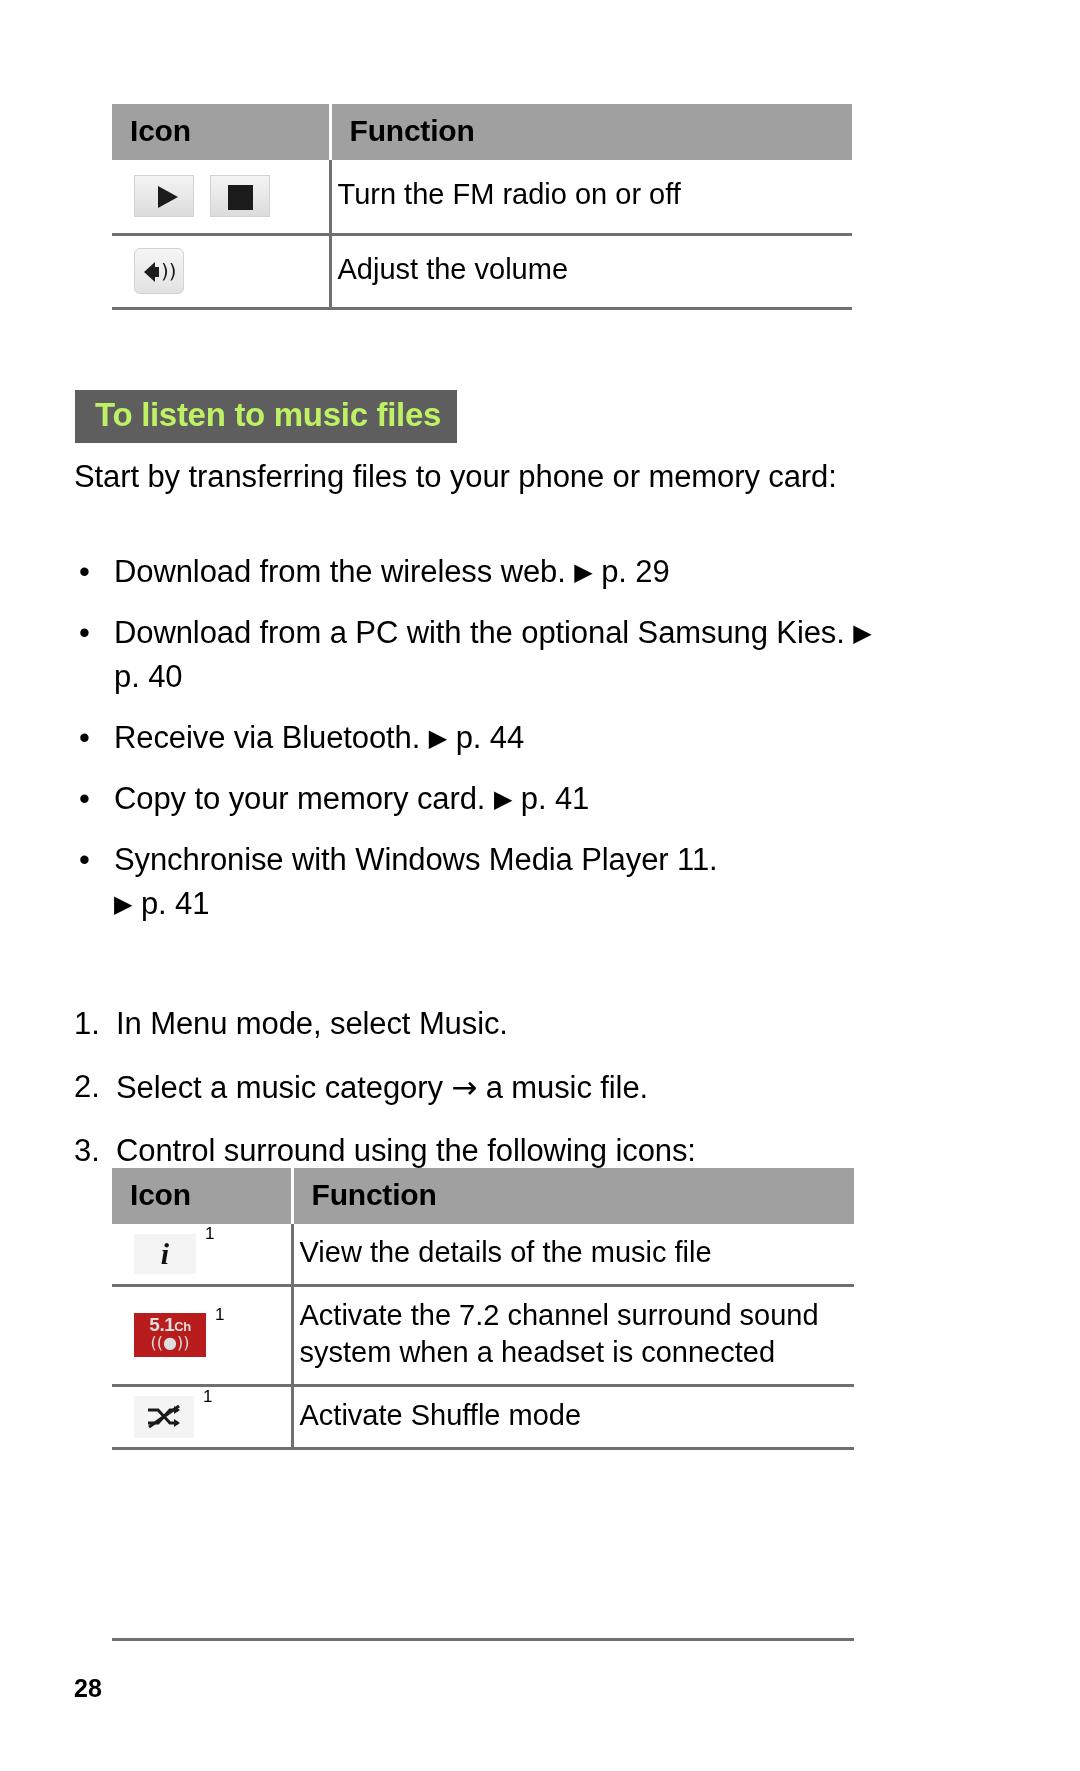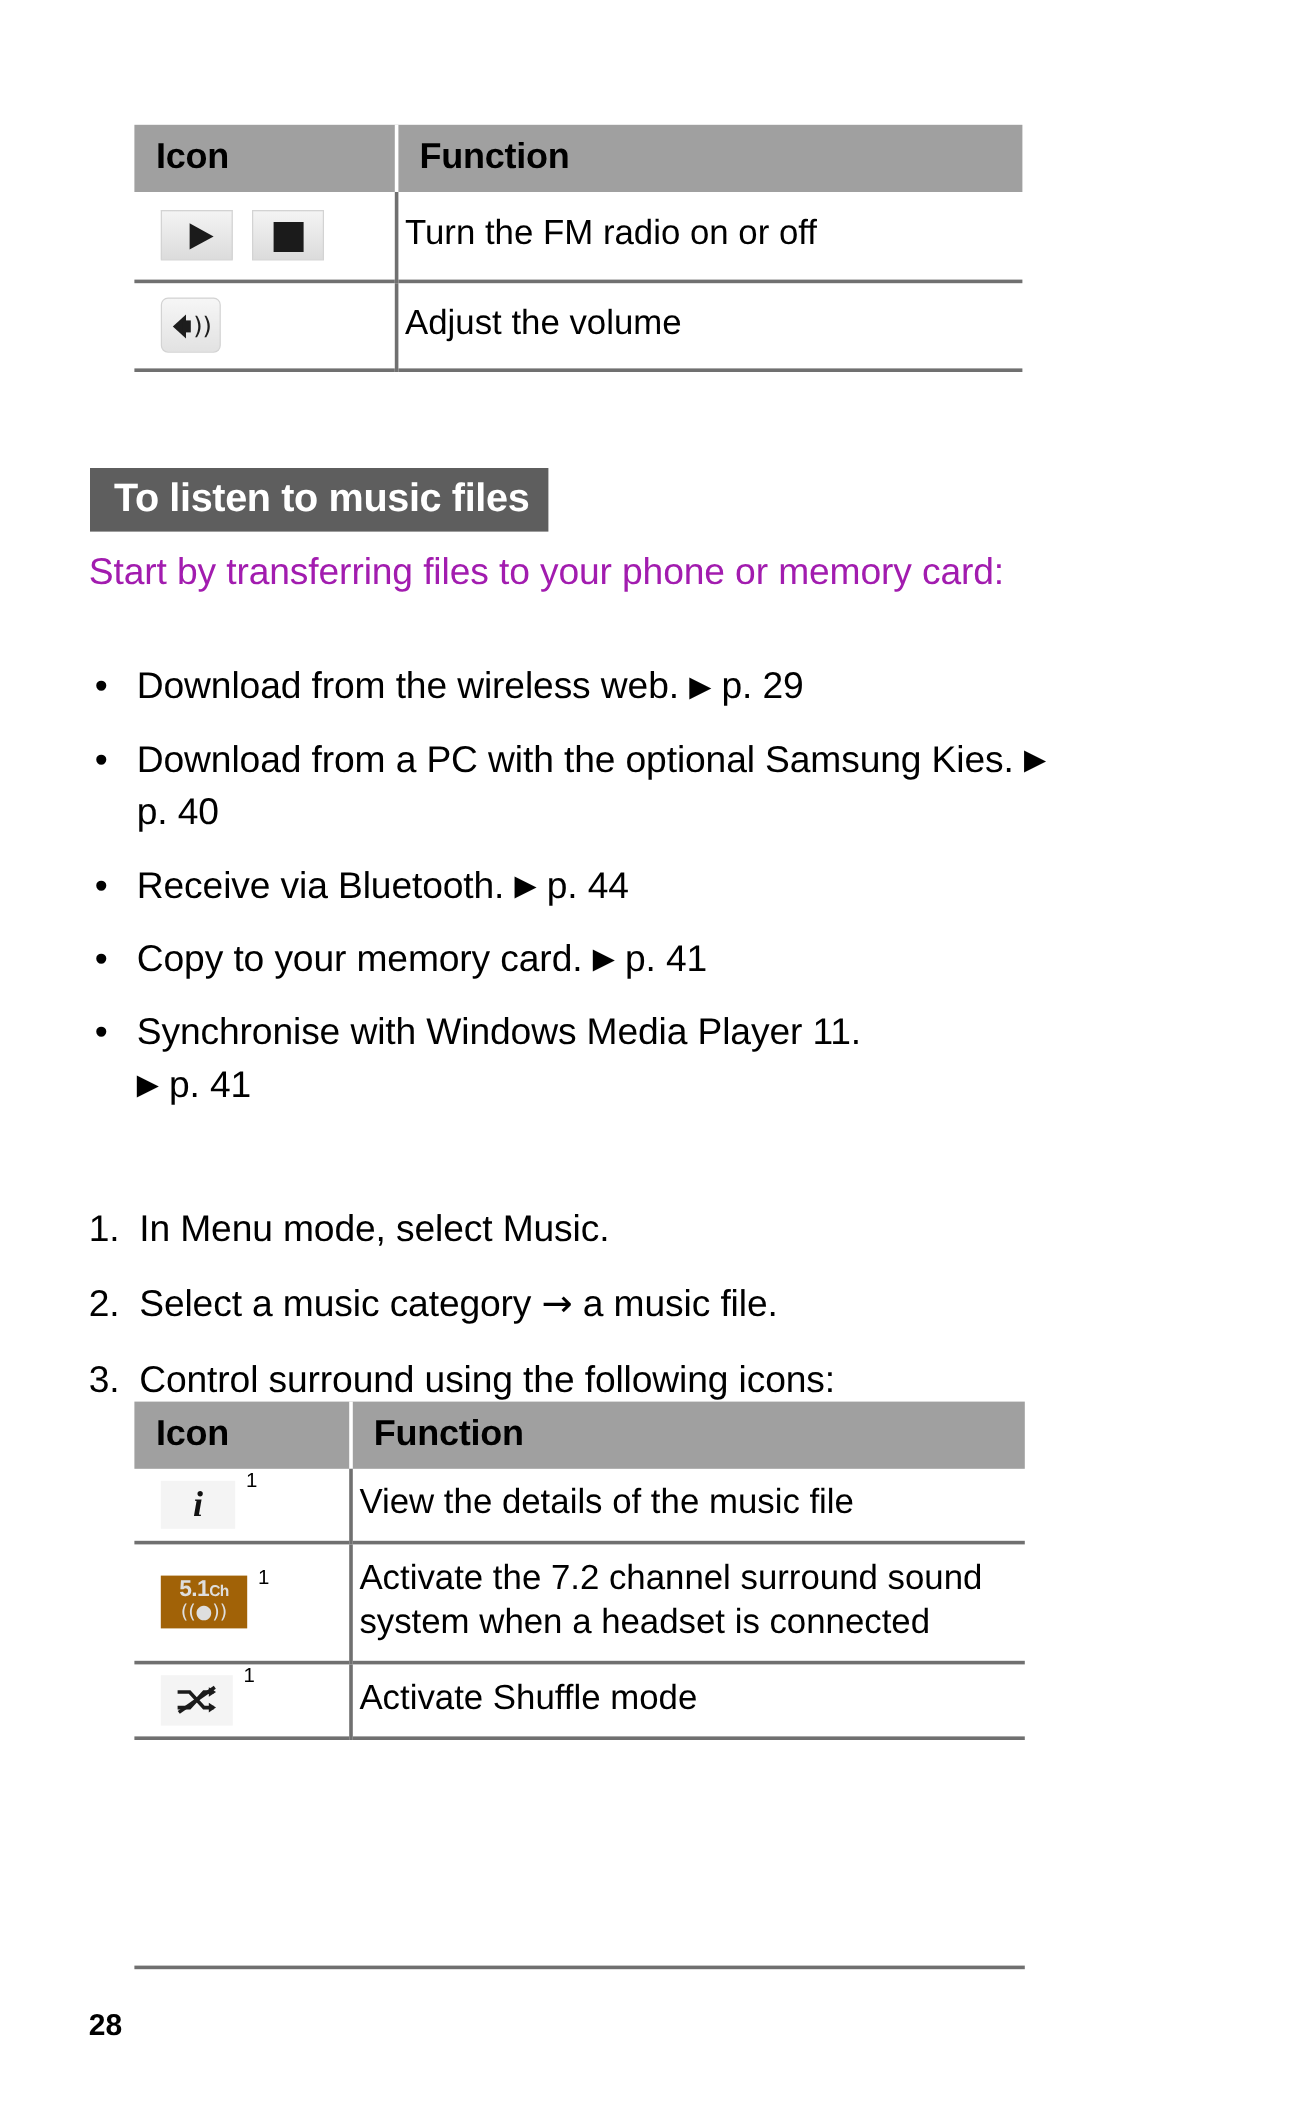--- a/index.html
+++ b/index.html
@@ -210,7 +210,7 @@
     left: 75px;
     top: 390px;
     background: #5e5e5e;
-    color: #ffffff;
+    color: #bef264;
     font-size: 33px;
     font-weight: bold;
     padding: 8px 16px 10px 20px;

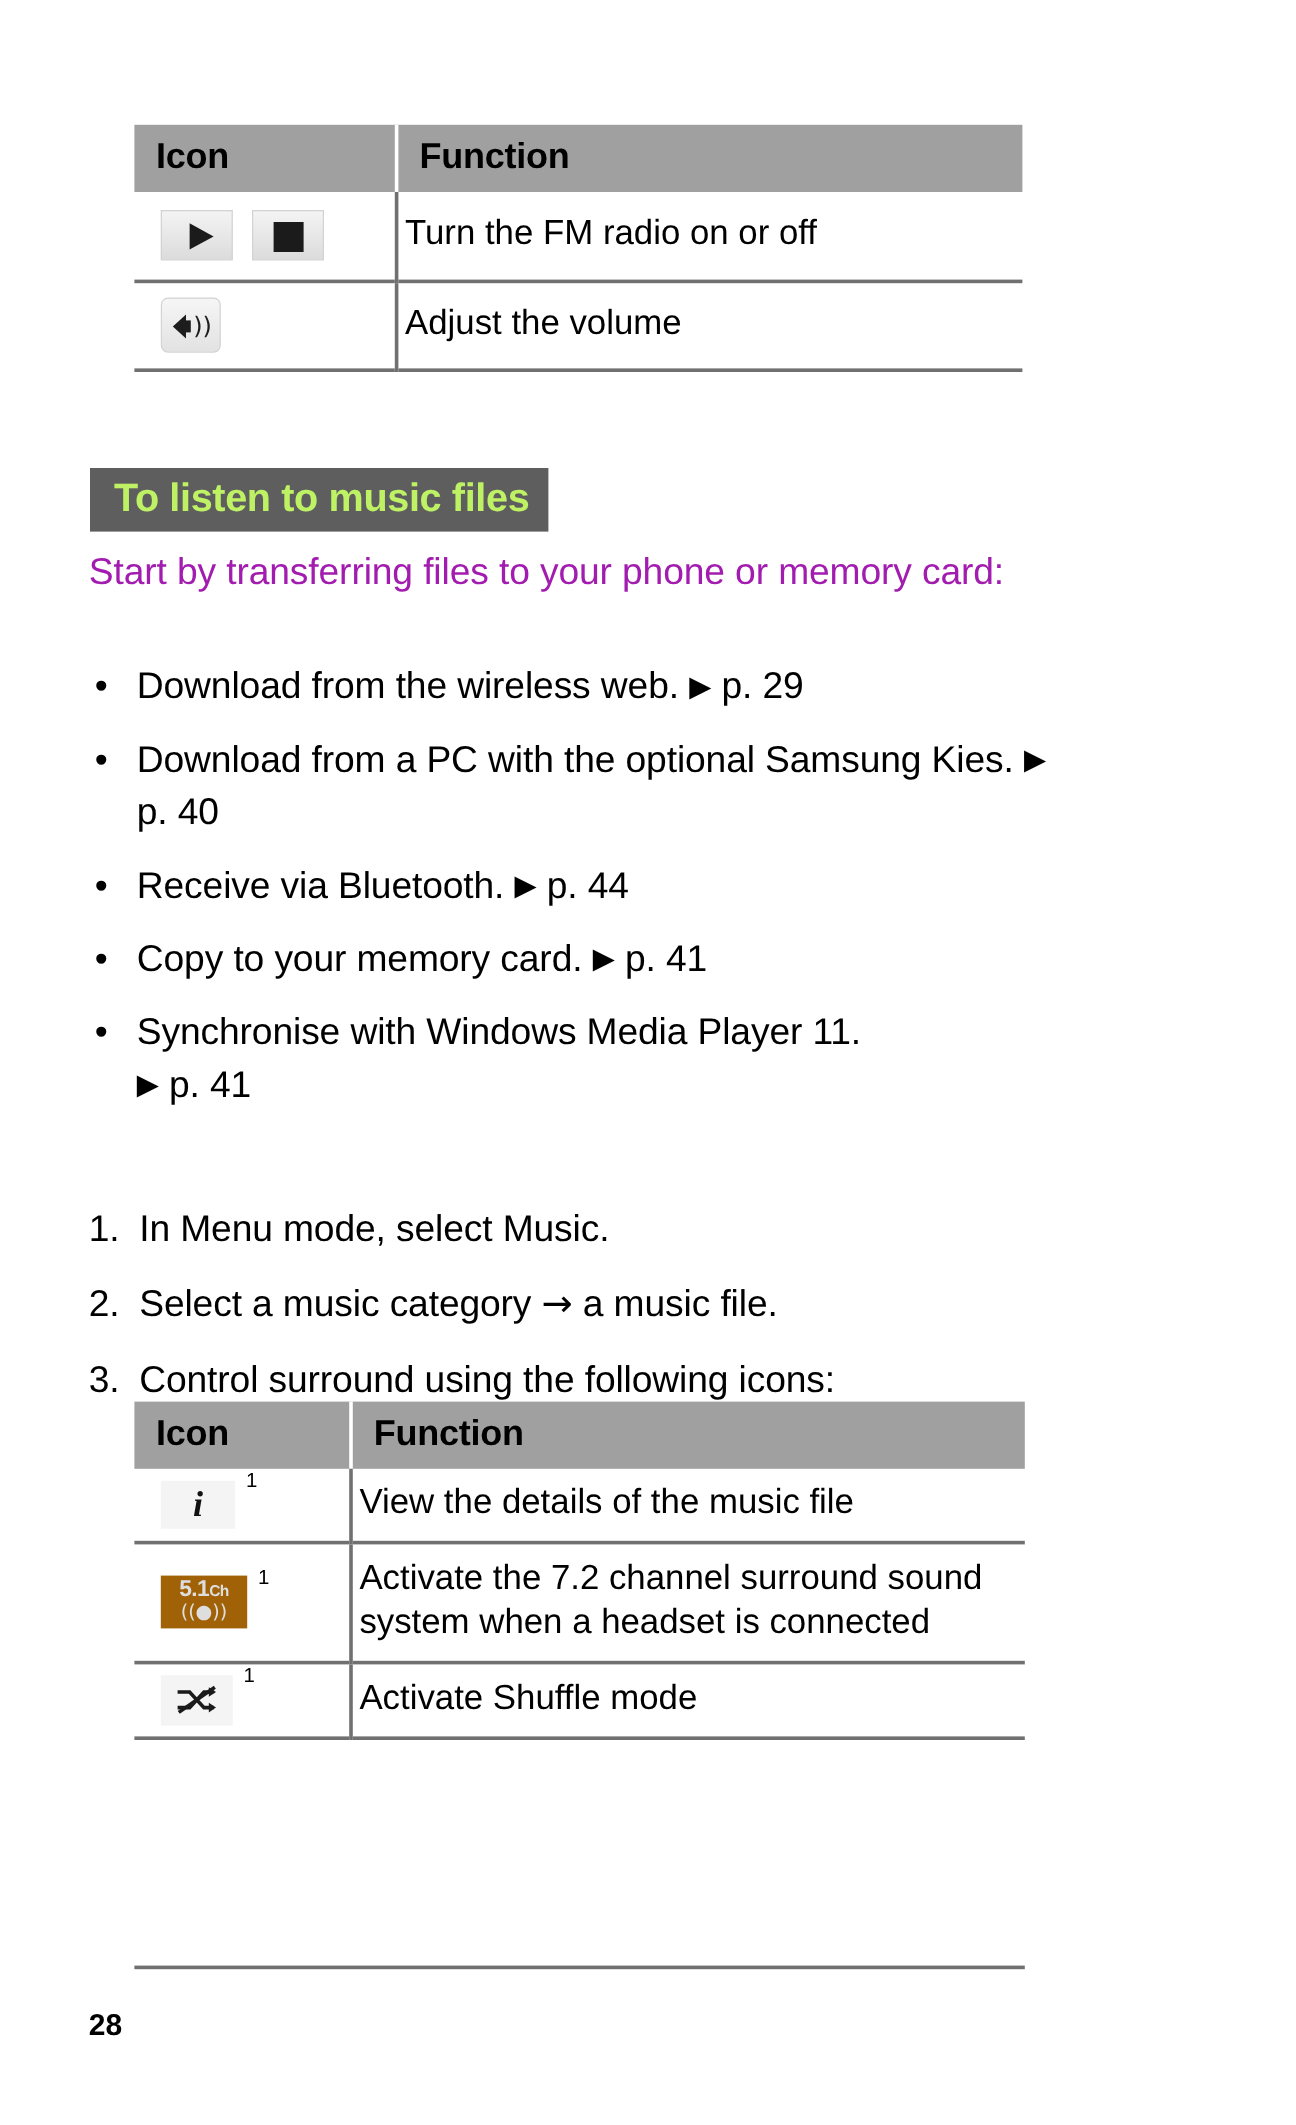--- a/index.html
+++ b/index.html
@@ -222,7 +222,7 @@
     position: absolute;
     font-size: 31px;
     line-height: 1.42;
-    color: #a21caf;
+    color: #000000;
     letter-spacing: -0.1px;
   }
   #para-intro { left: 74px; top: 455px; width: 790px; }

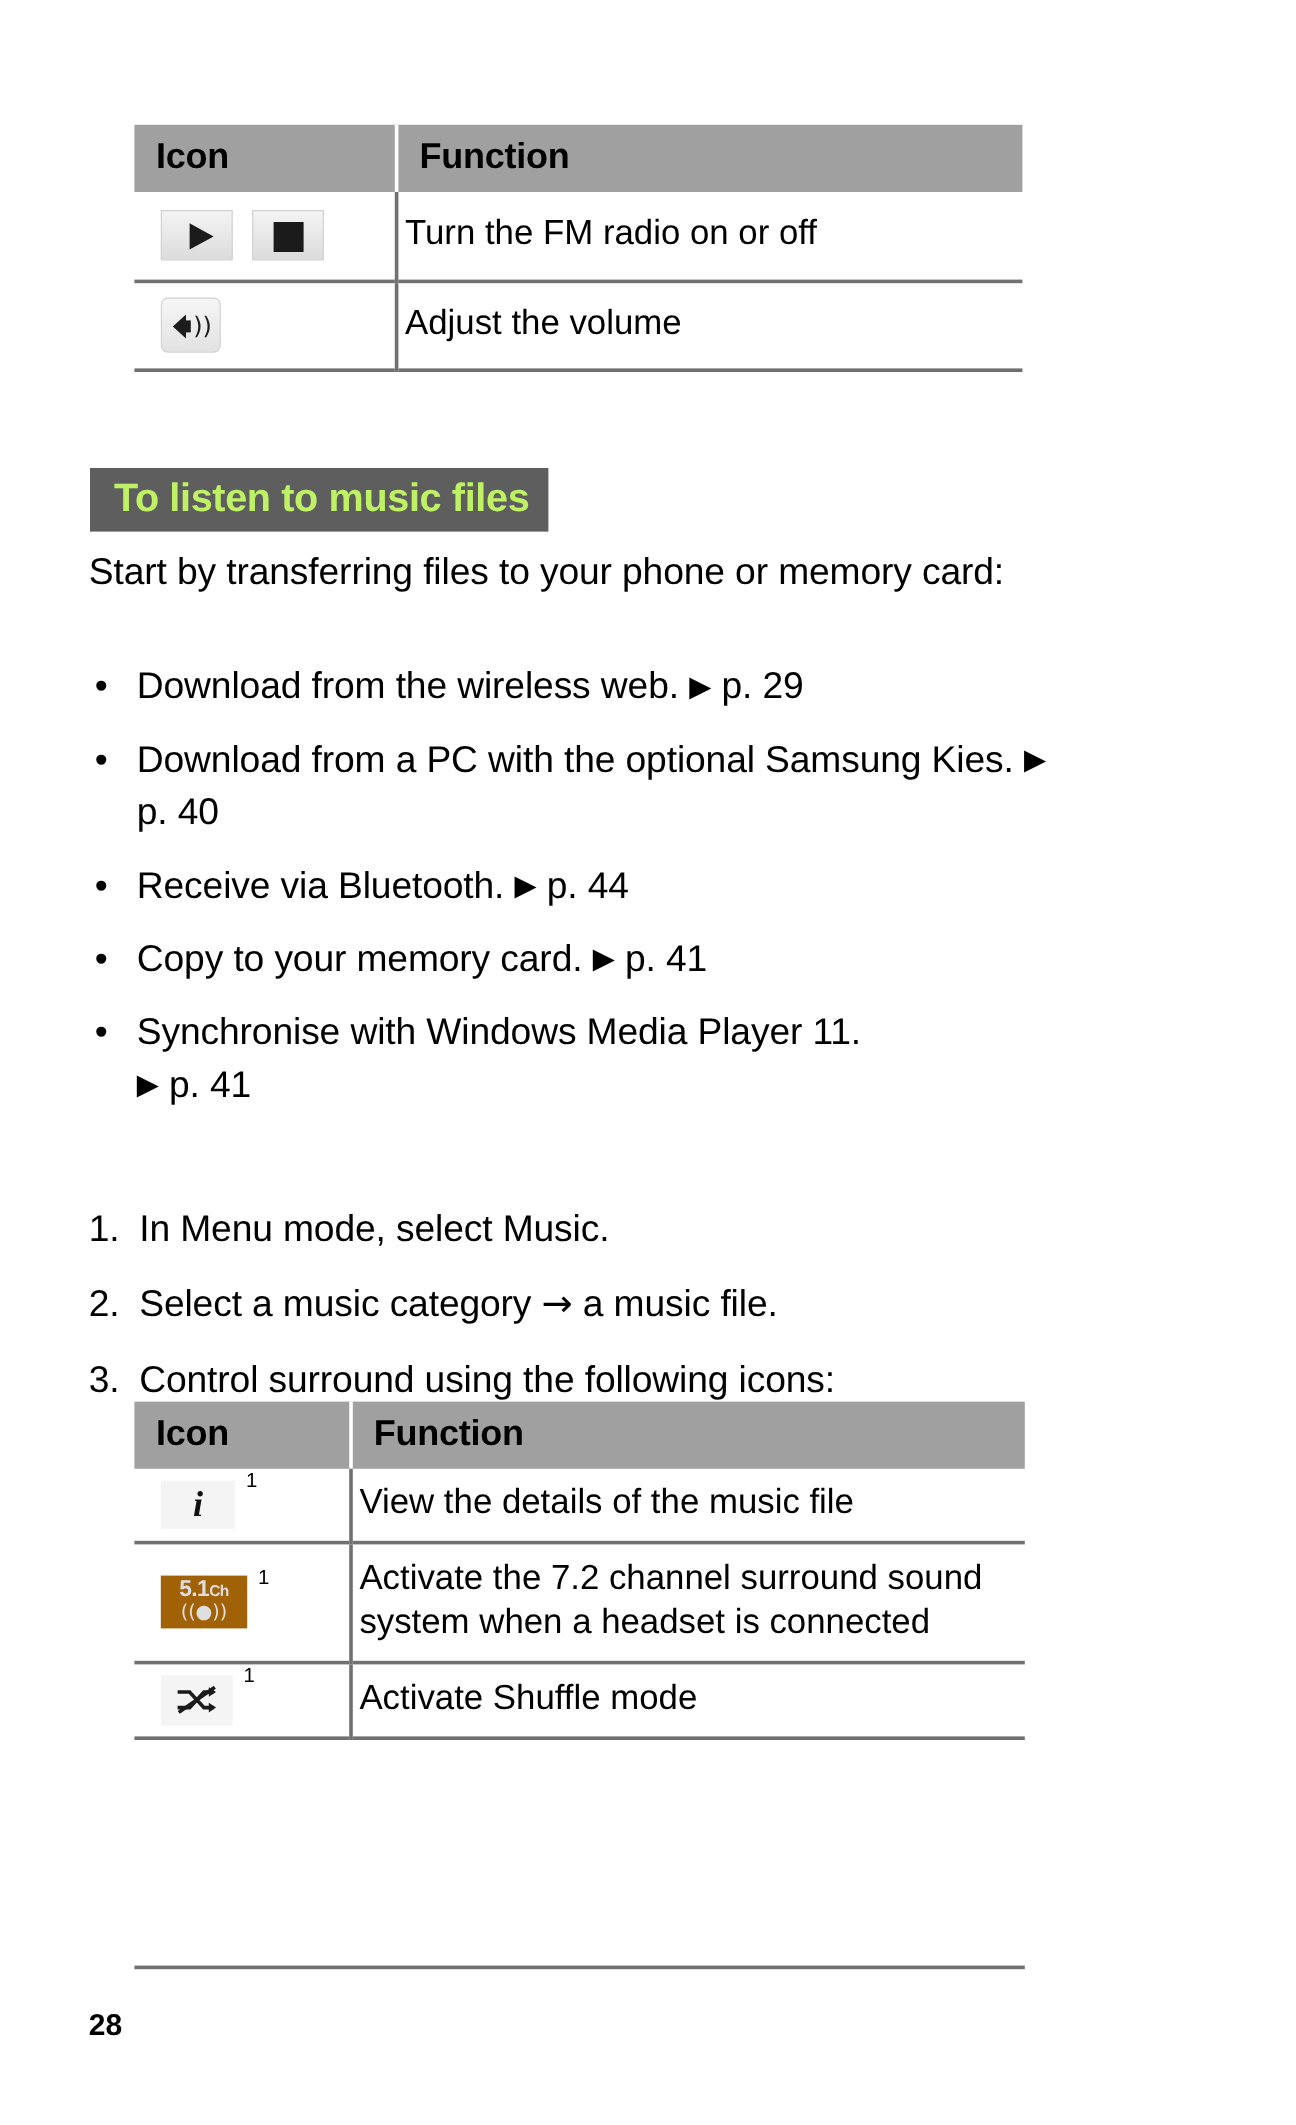--- a/index.html
+++ b/index.html
@@ -169,7 +169,7 @@
   .ch51-icon {
     display: inline-block;
     width: 72px; height: 44px;
-    background: #a16207;
+    background: #b91c1c;
     vertical-align: middle;
     position: relative;
     overflow: hidden;

